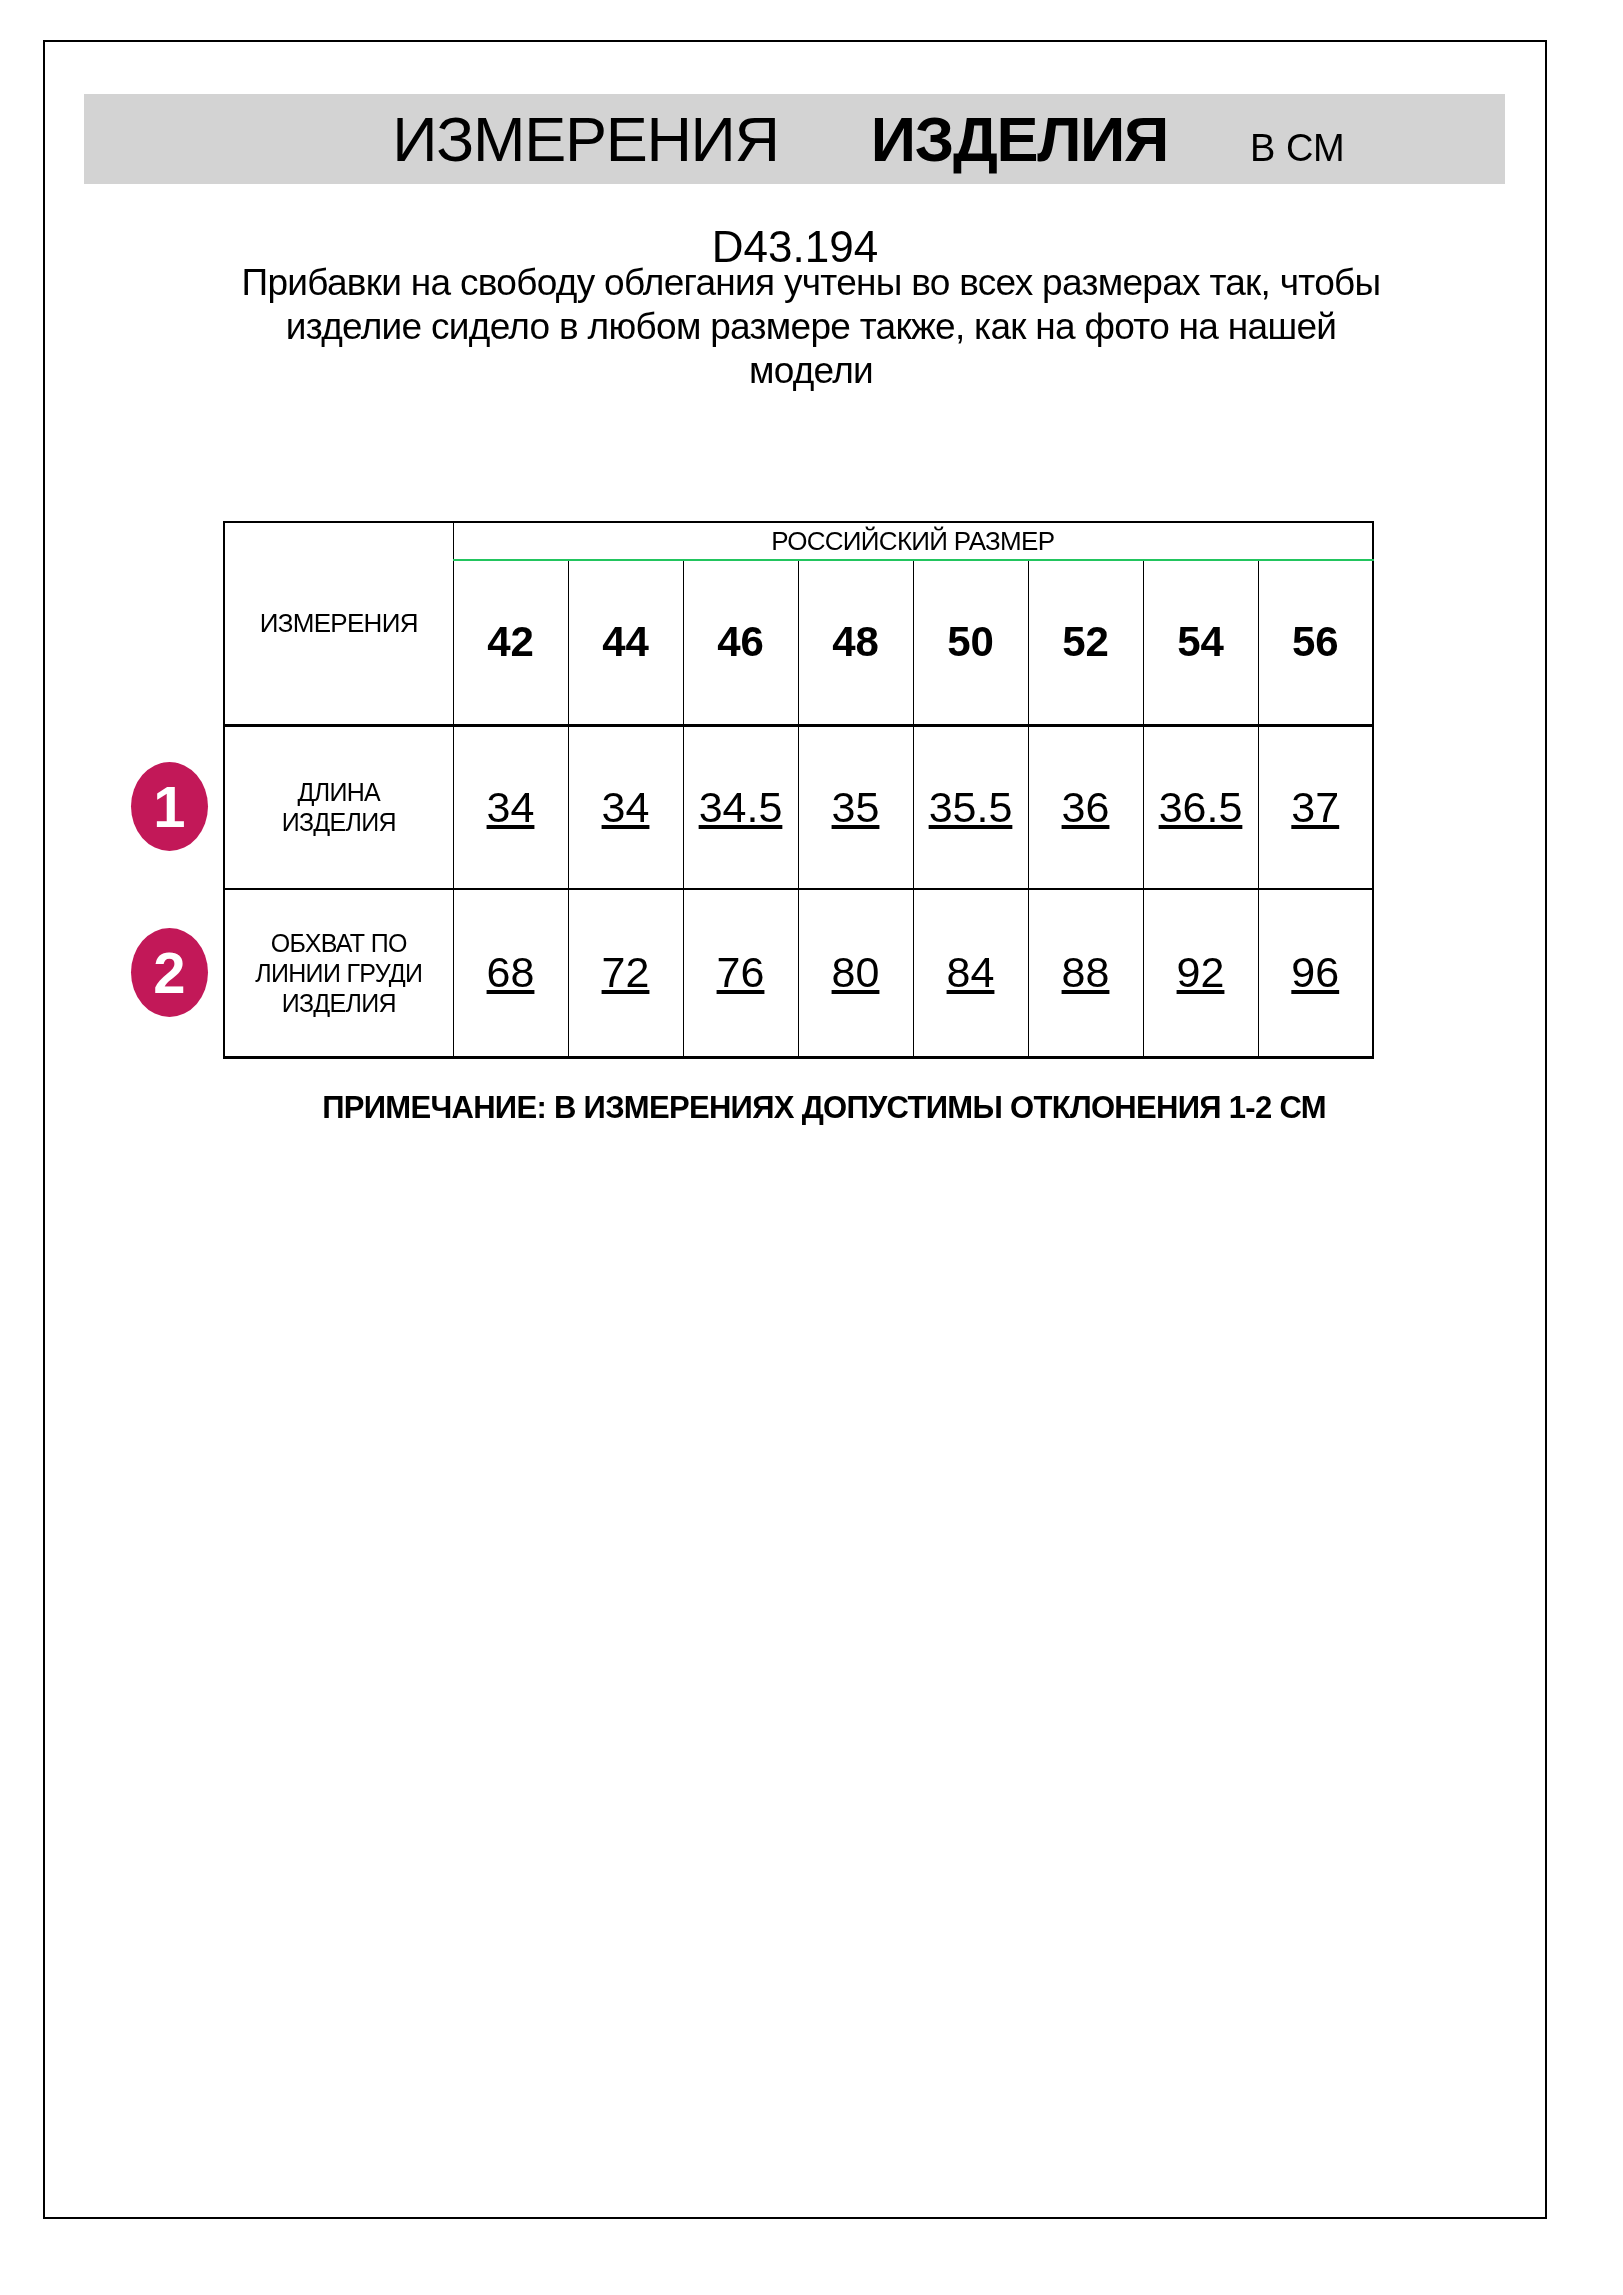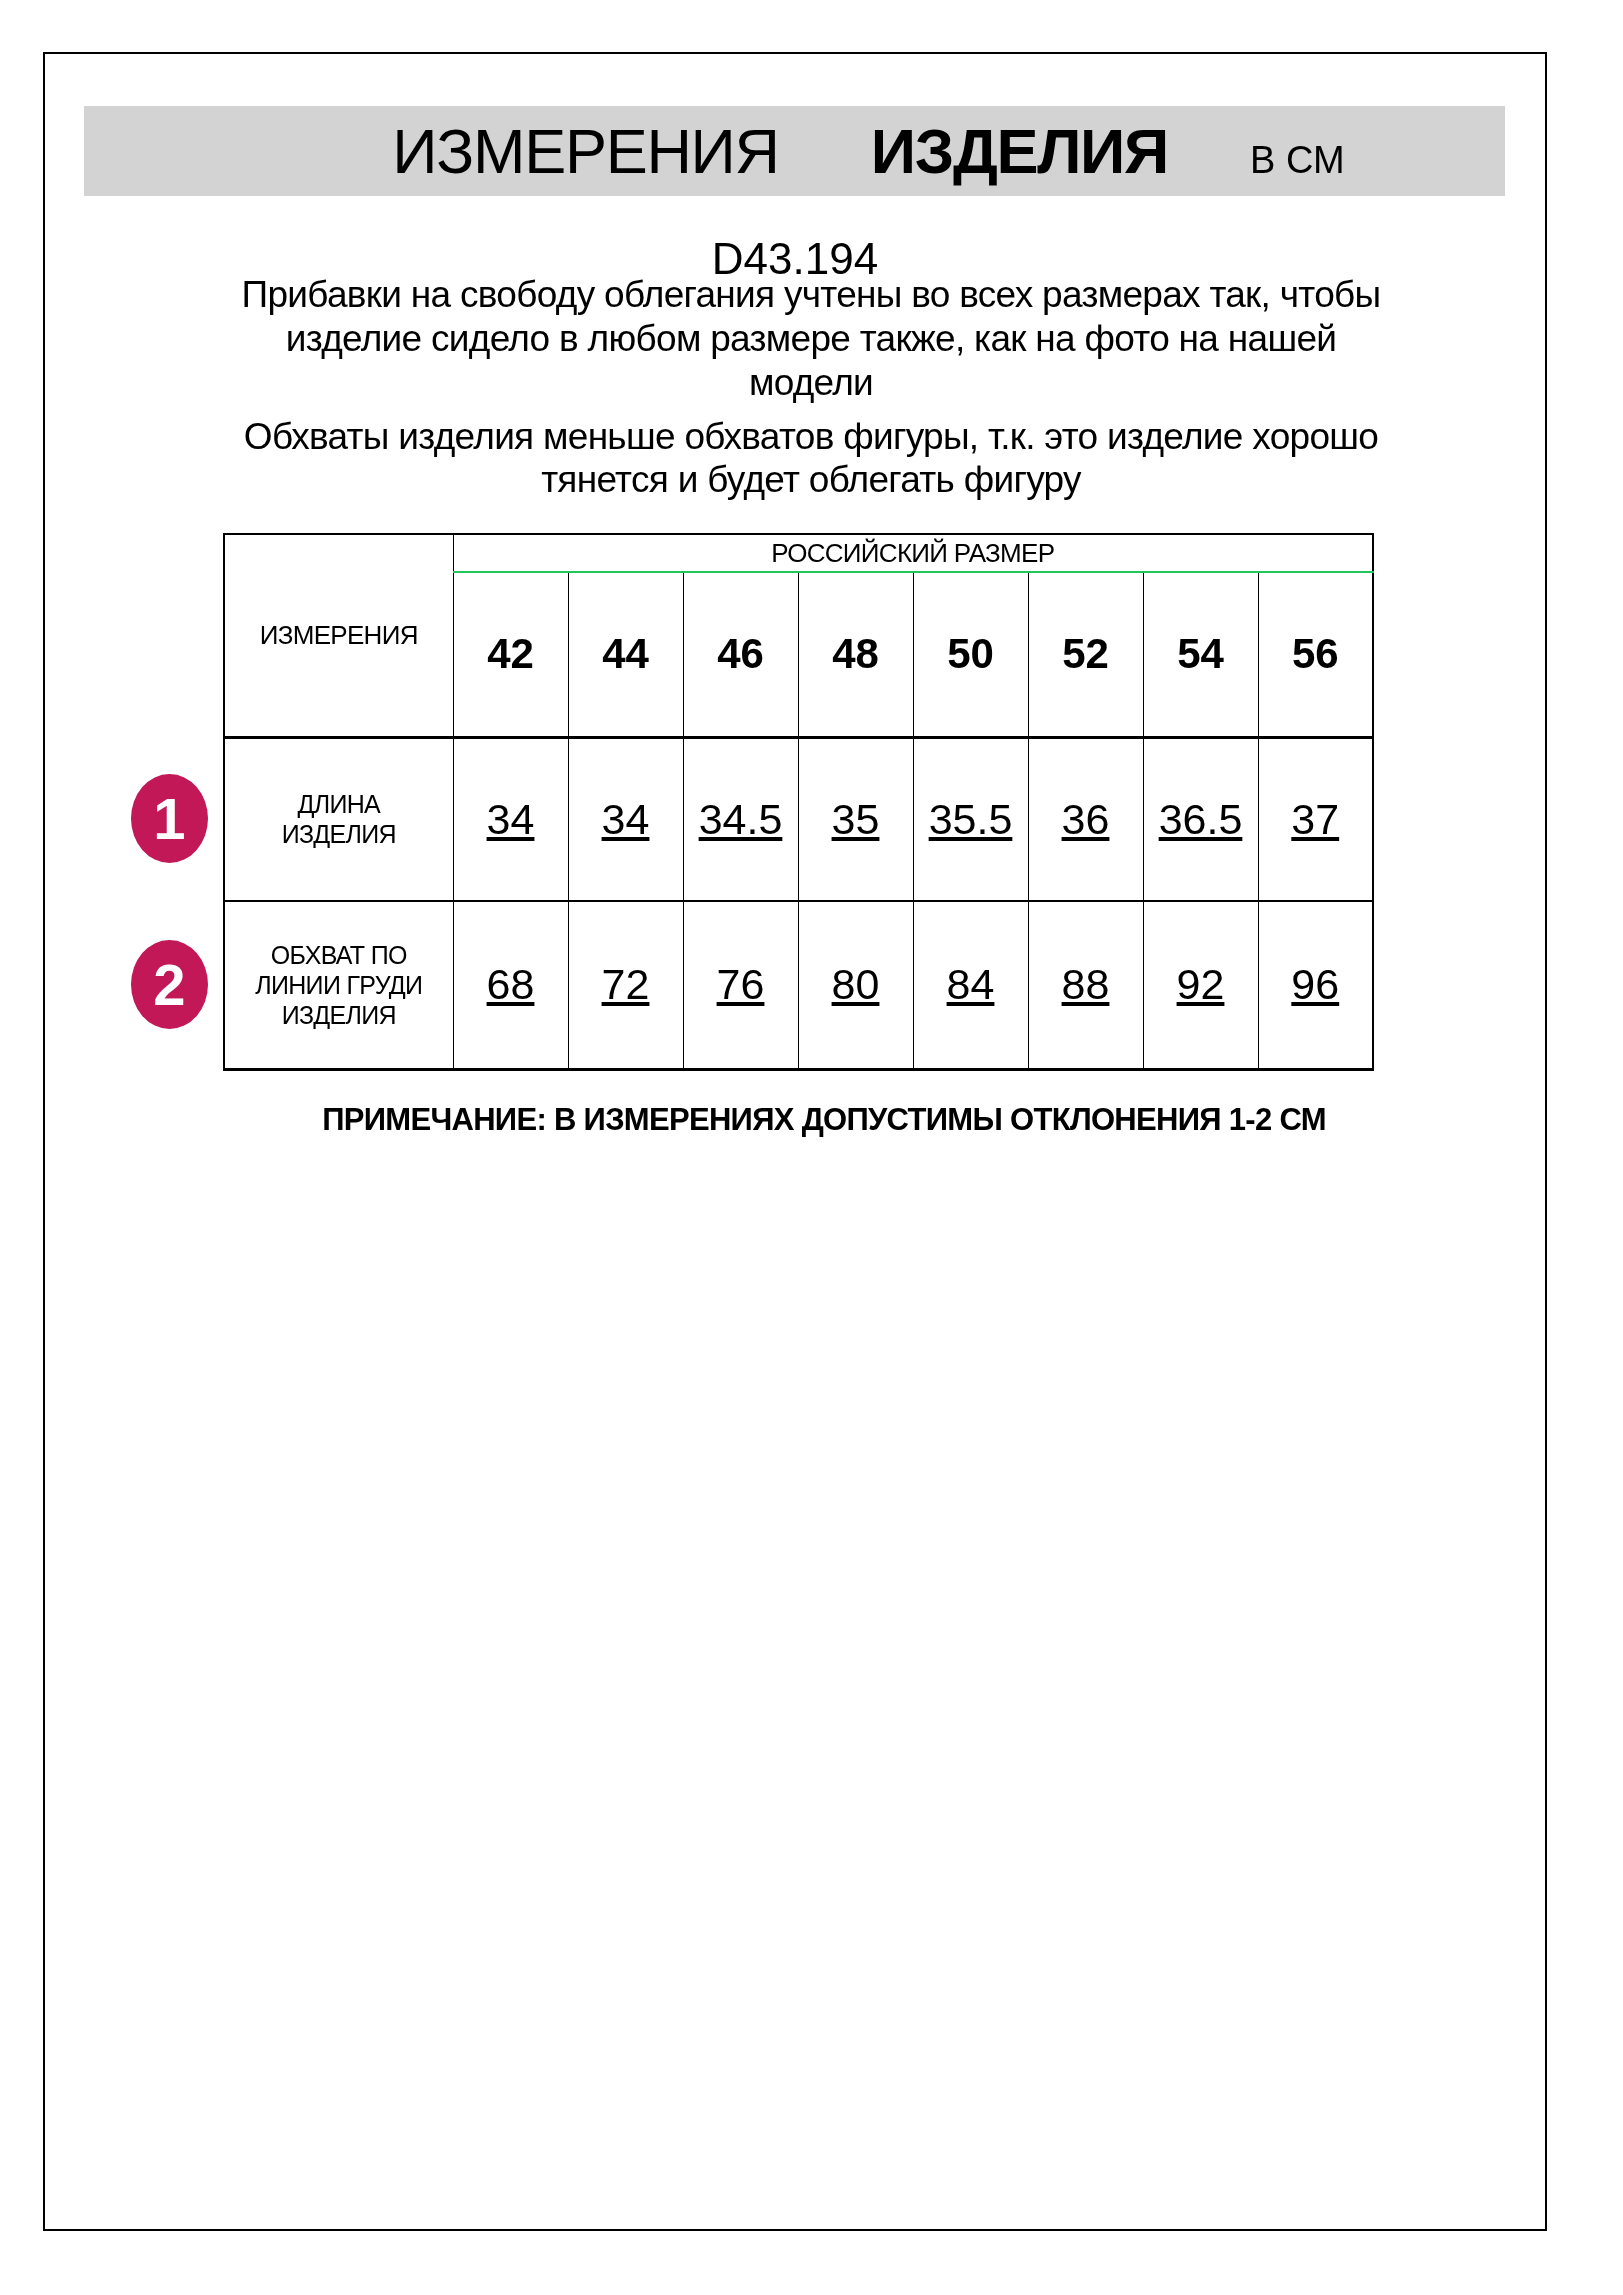--- a/index.html
+++ b/index.html
@@ -14,7 +14,7 @@
   .page-border {
     position: absolute;
     left: 43px;
-    top: 52px;
+    top: 40px;
     width: 1504px;
     height: 2179px;
     border: 2px solid #000;

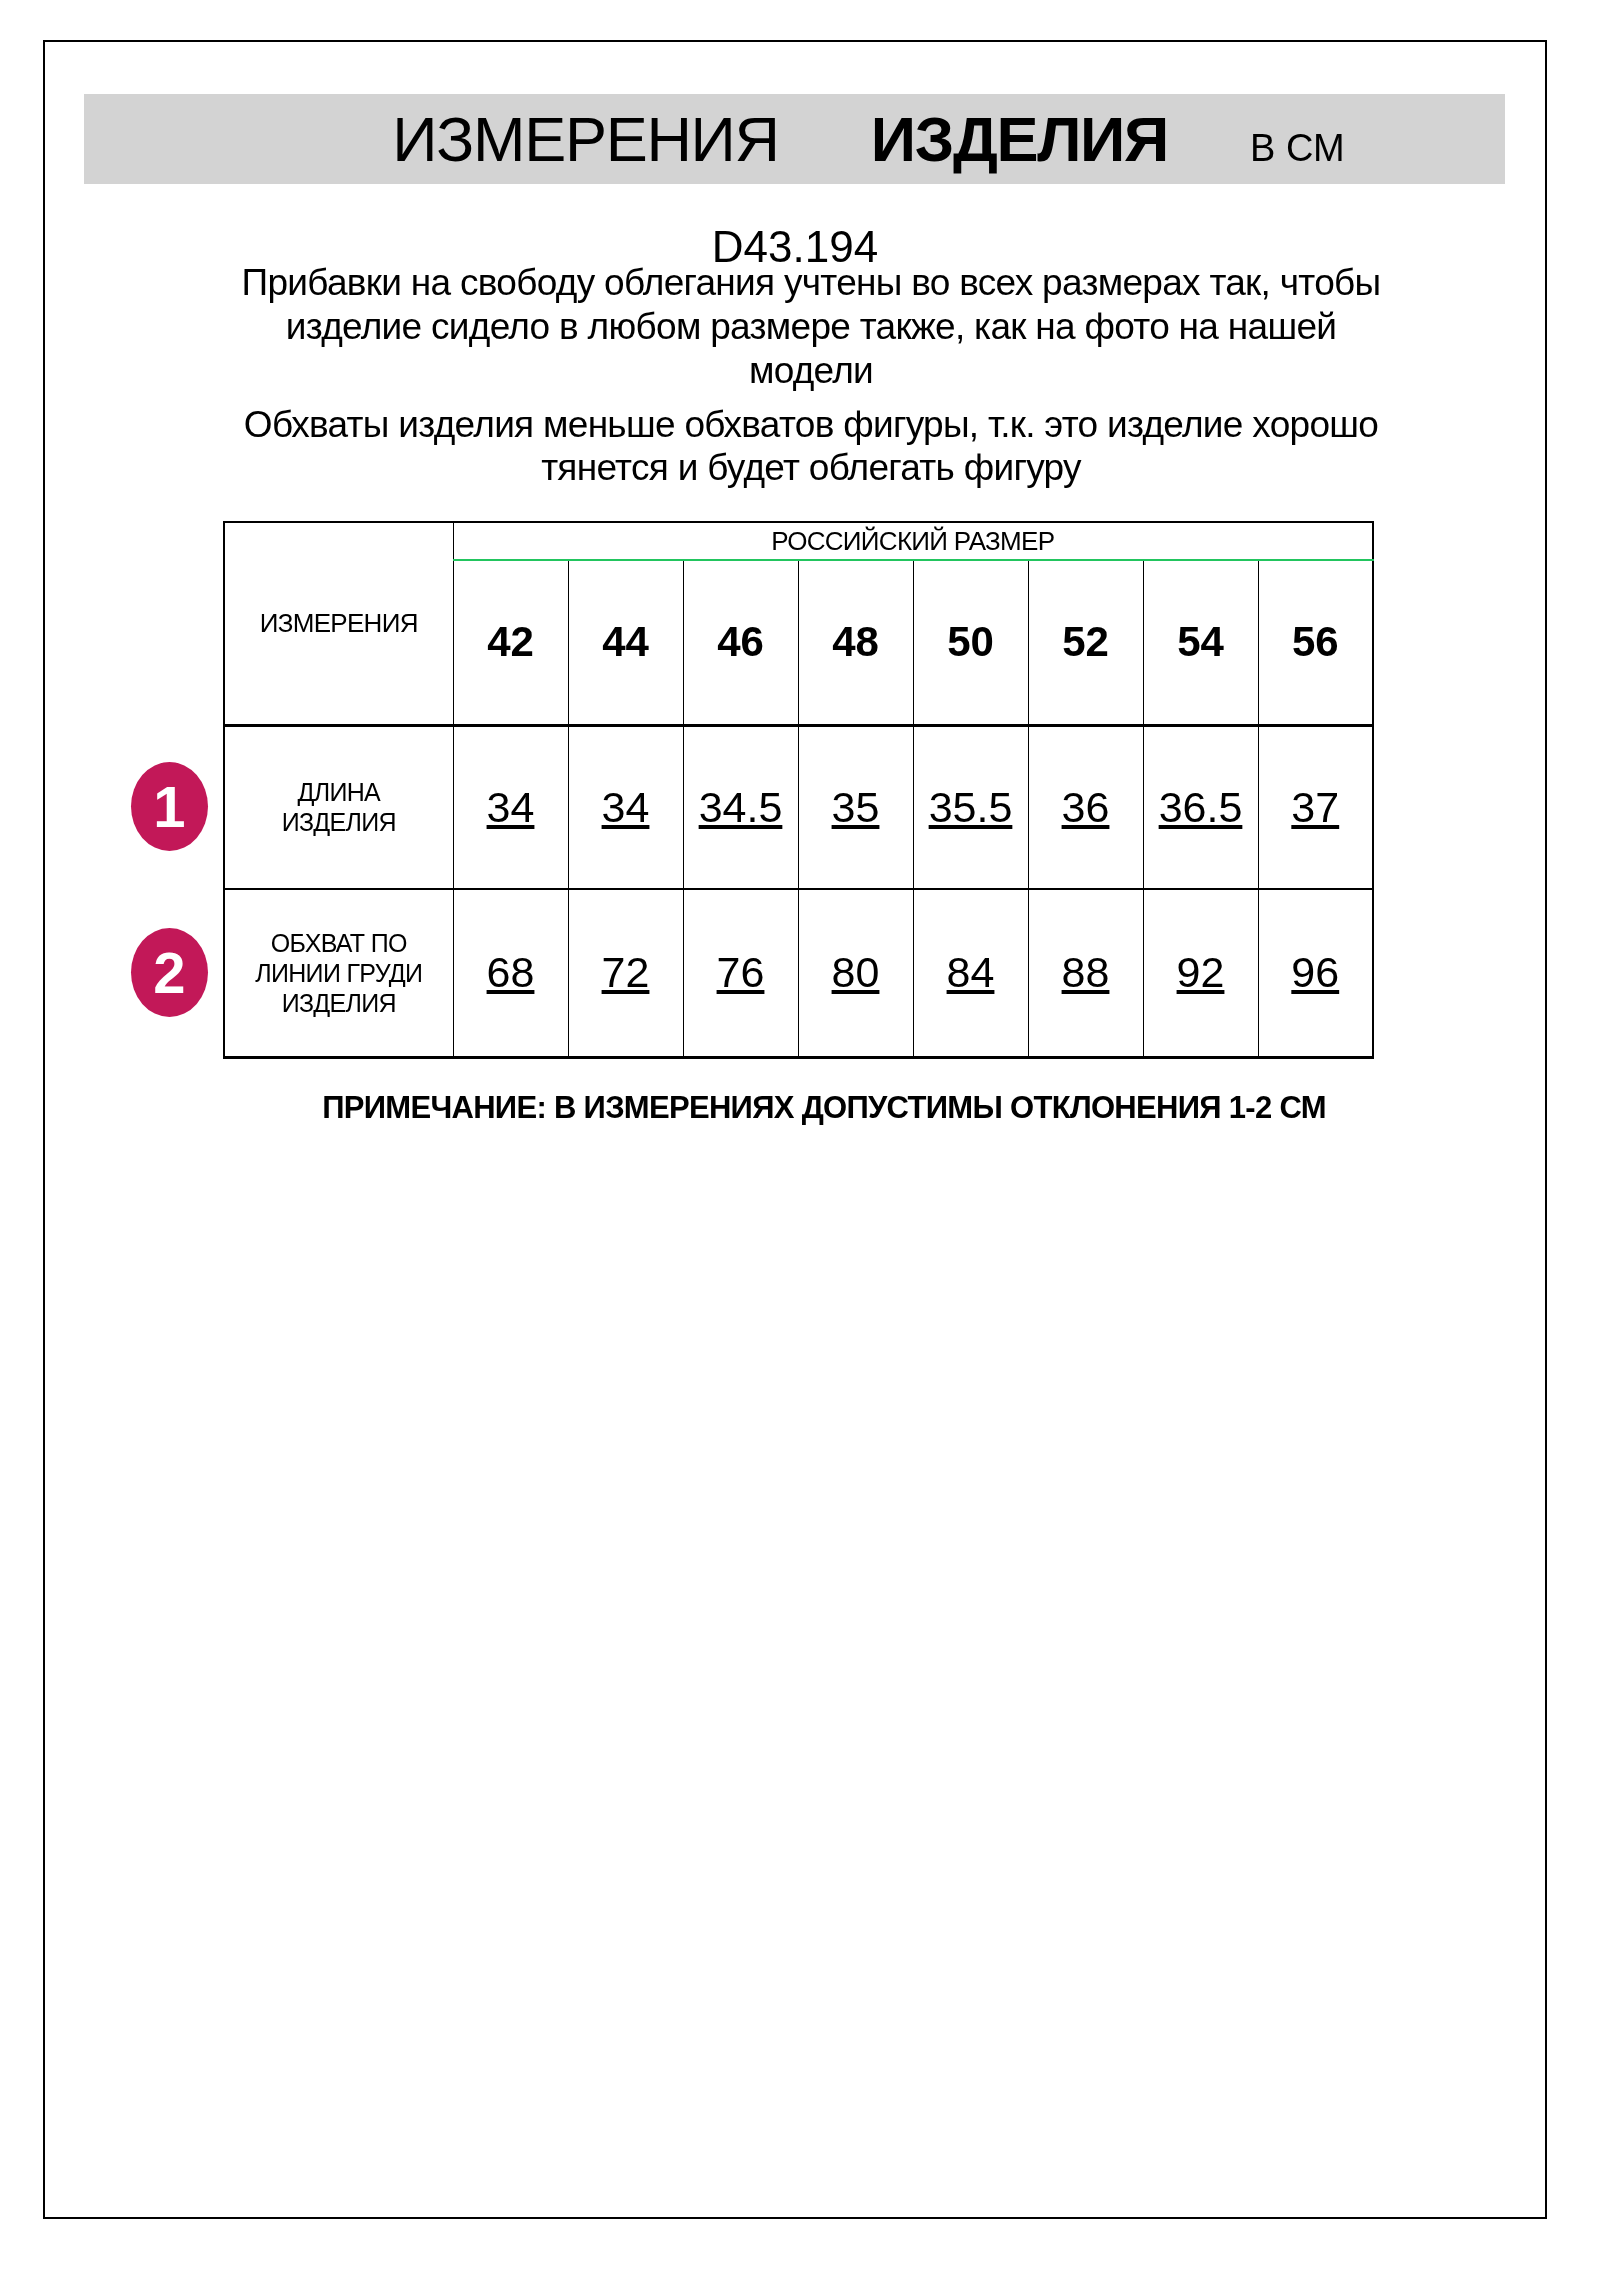--- a/index.html
+++ b/index.html
@@ -145,10 +145,6 @@
     <span class="line">модели</span>
   </div>
 
-  <div class="para para-2">
-    <span class="line">Обхваты изделия меньше обхватов фигуры, т.к. это изделие хорошо</span>
-    <span class="line">тянется и будет облегать фигуру</span>
-  </div>
 
   <table class="size-table">
     <colgroup>

